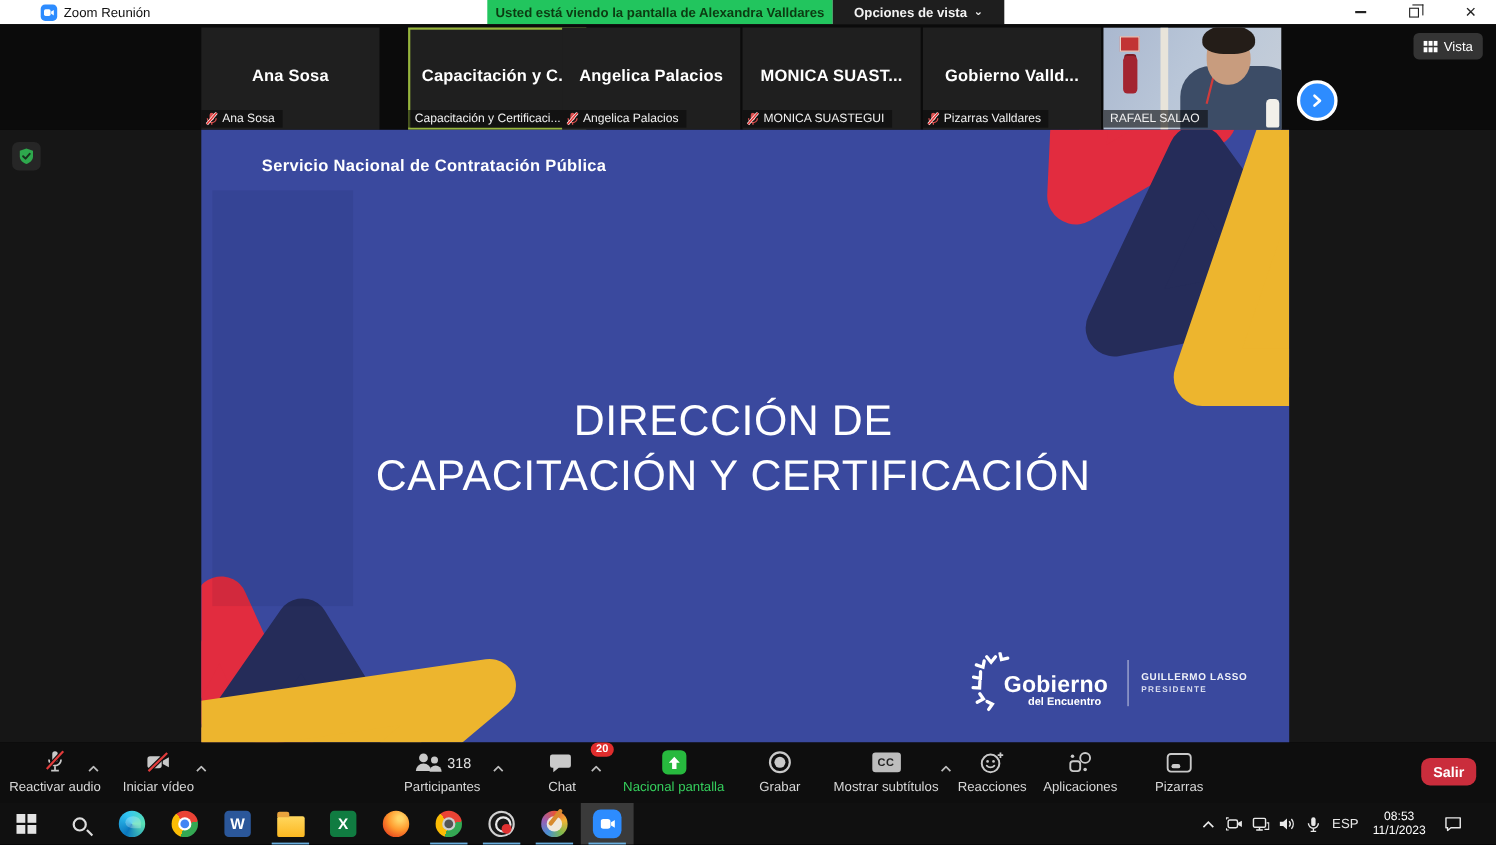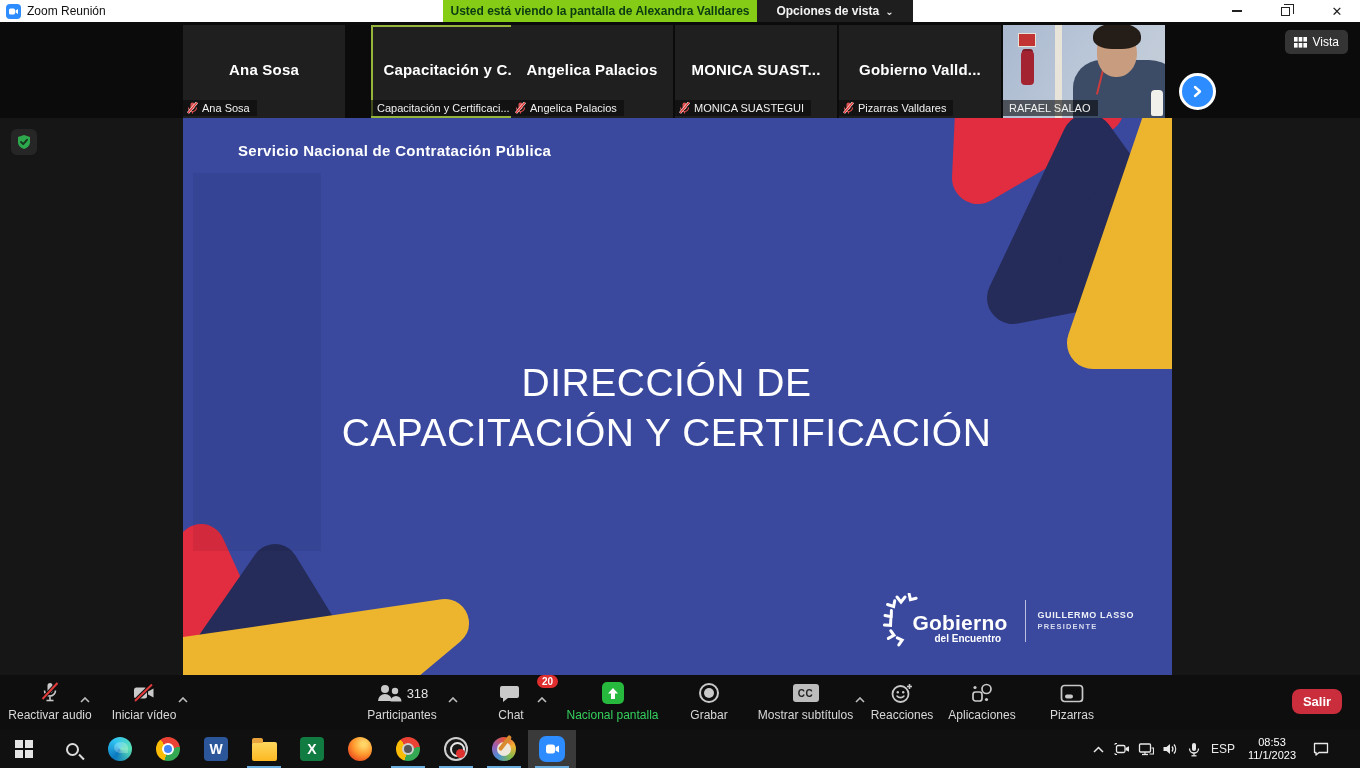--- a/index.html
+++ b/index.html
@@ -8,7 +8,7 @@
 
   
   .titlebar{position:absolute;left:0;top:0;width:1360px;height:22px;background:#fff;display:flex;align-items:center;}
-  .tb-title{display:flex;align-items:center;gap:6px;padding-left:6px;font-size:12px;color:#111;}
+  .tb-title{display:flex;align-items:center;gap:6px;padding-left:6px;font-size:12px;color:#111;margin-left:31px;}
   .zoom-appicon{width:15px;height:15px;border-radius:4px;background:#2d8cff;display:flex;align-items:center;justify-content:center;}
   .share-banner{position:absolute;left:443px;top:0;height:22px;width:314px;background:#84cc16;color:#0c3b12;
     font-size:12px;font-weight:bold;display:flex;align-items:center;justify-content:center;}

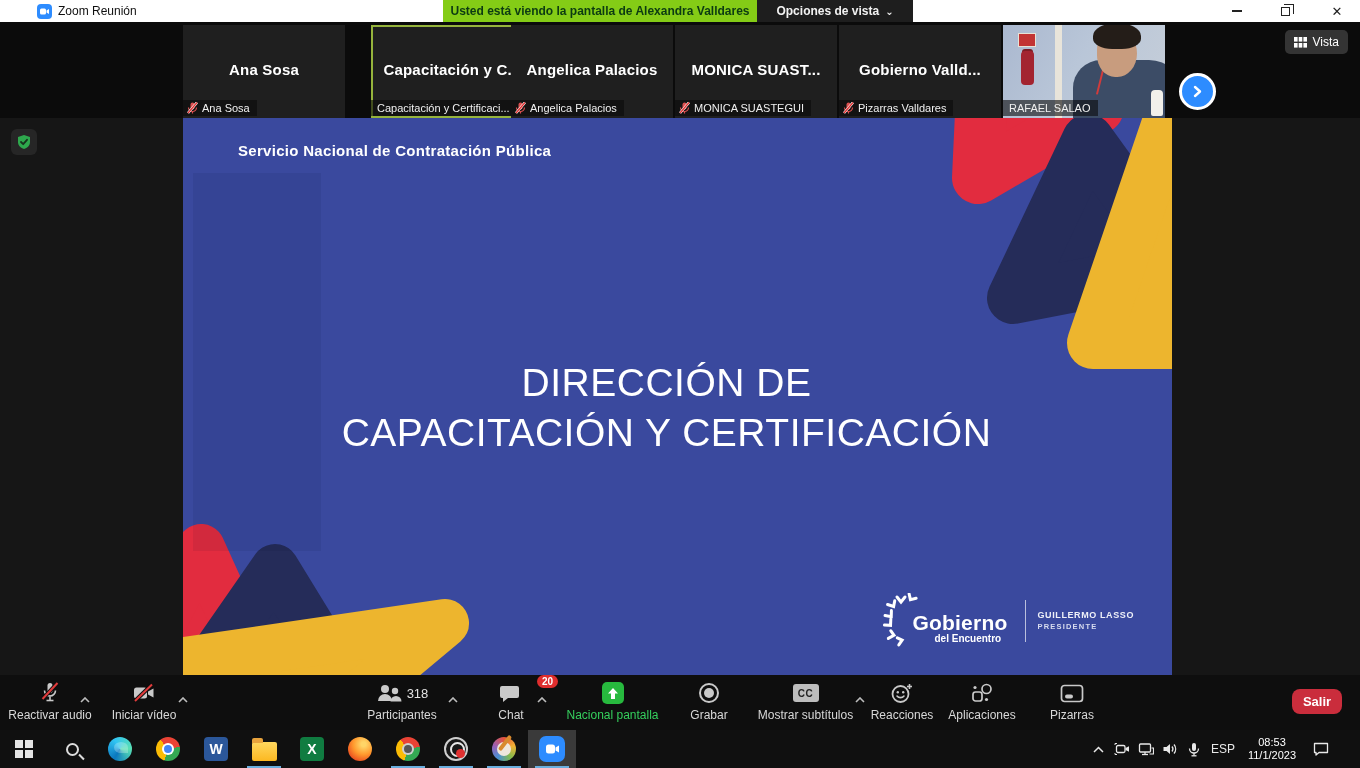--- a/index.html
+++ b/index.html
@@ -10,7 +10,7 @@
   .titlebar{position:absolute;left:0;top:0;width:1360px;height:22px;background:#fff;display:flex;align-items:center;}
   .tb-title{display:flex;align-items:center;gap:6px;padding-left:6px;font-size:12px;color:#111;margin-left:31px;}
   .zoom-appicon{width:15px;height:15px;border-radius:4px;background:#2d8cff;display:flex;align-items:center;justify-content:center;}
-  .share-banner{position:absolute;left:443px;top:0;height:22px;width:314px;background:#84cc16;color:#0c3b12;
+  .share-banner{position:absolute;left:443px;top:0;height:22px;width:314px;background:#22c55e;color:#0c3b12;
     font-size:12px;font-weight:bold;display:flex;align-items:center;justify-content:center;}
   .view-options{position:absolute;left:757px;top:0;height:22px;width:156px;background:#1e1e1e;color:#f2f2f2;
     font-size:12px;font-weight:bold;display:flex;align-items:center;justify-content:center;gap:6px;}

